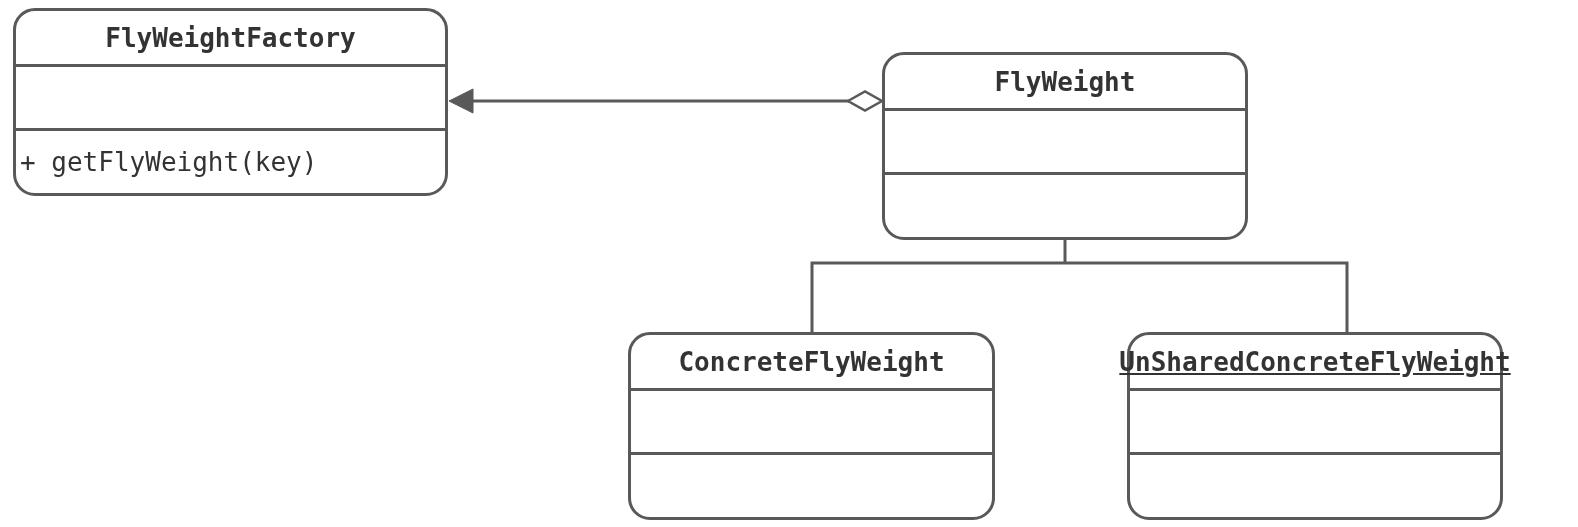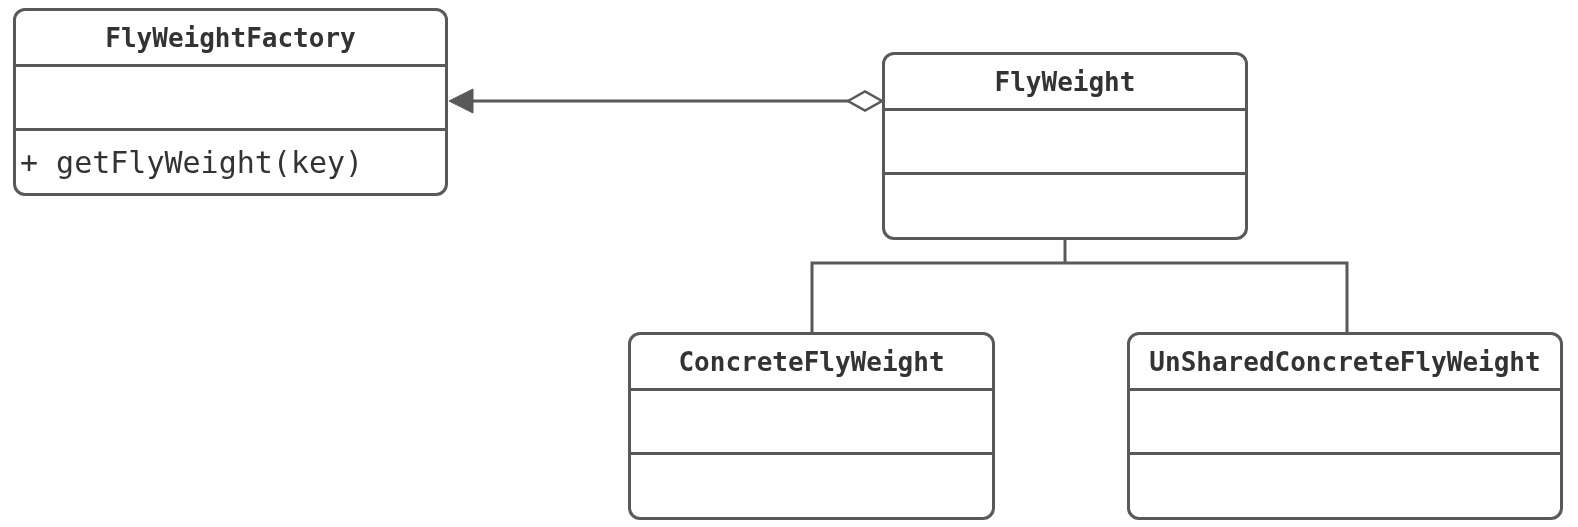--- a/index.html
+++ b/index.html
@@ -29,7 +29,7 @@
     position:absolute;
     background:var(--bg);
     border:3px solid var(--stroke);
-    border-radius:12px;
+    border-radius:22px;
     display:flex;flex-direction:column;
   }
   .uml-class .sec-title{

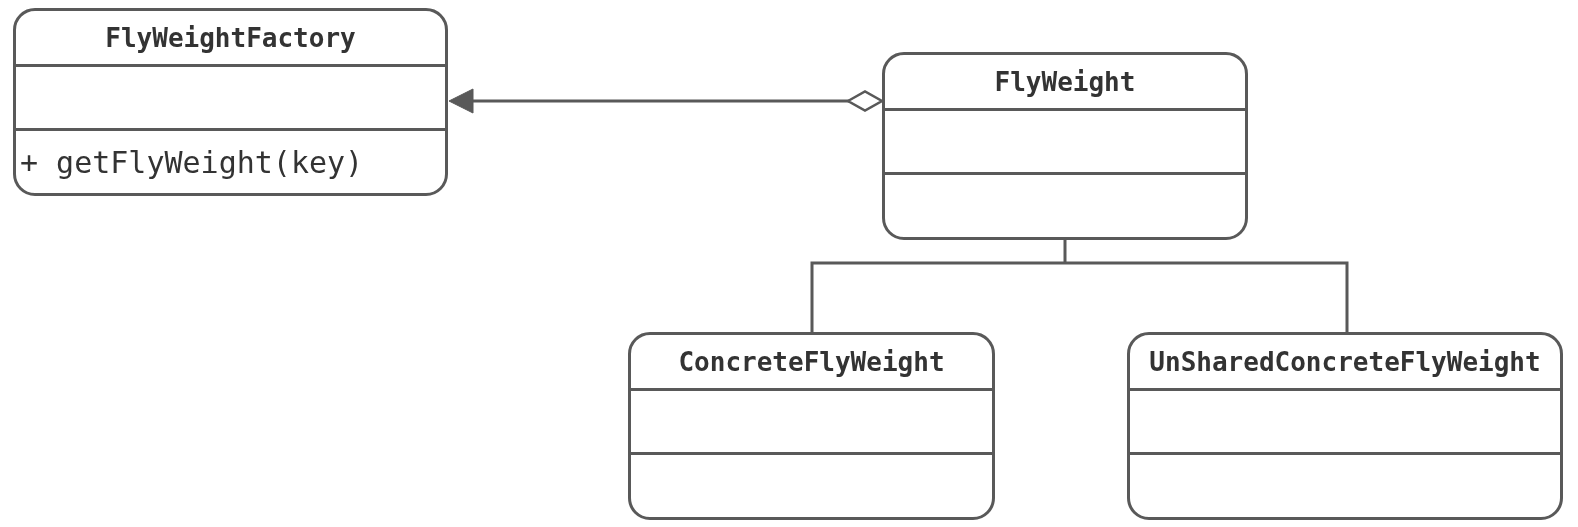--- a/index.html
+++ b/index.html
@@ -45,7 +45,7 @@
   .uml-class .sec-methods{
     flex:1;
     display:flex;align-items:center;
-    font-size:30px;
+    font-size:26px;
     padding-left:4px;
     white-space:pre;
   }

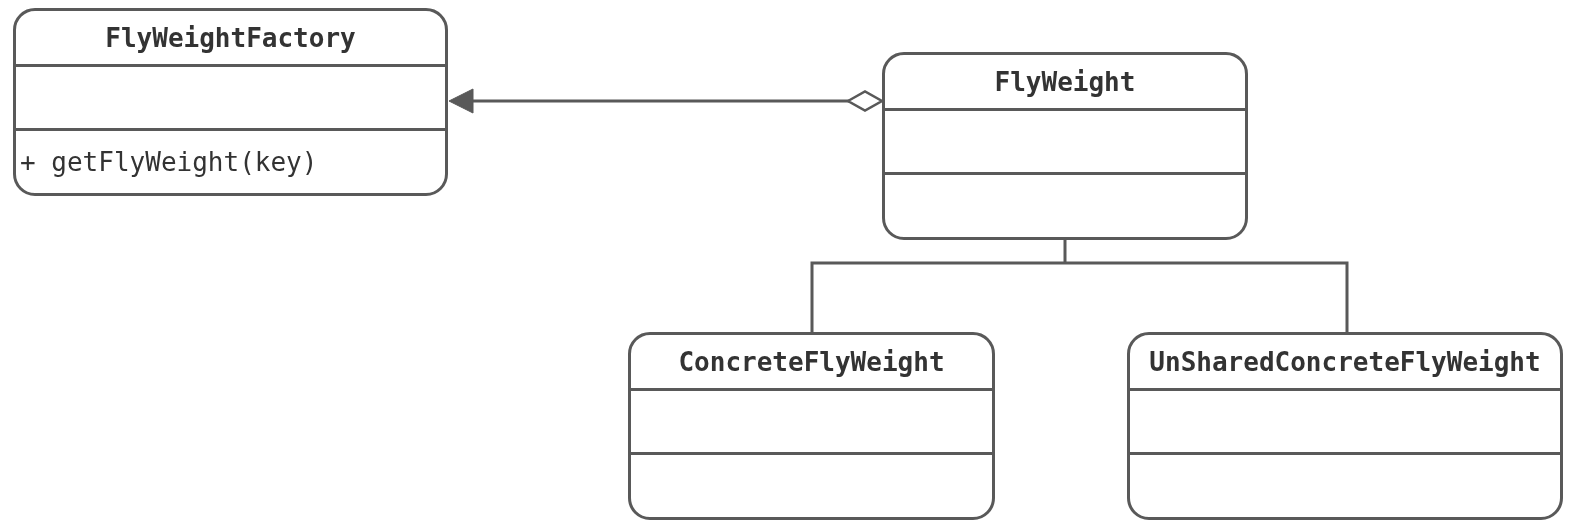--- a/index.html
+++ b/index.html
@@ -52,7 +52,7 @@
   #cls-factory{left:13px;top:8px;width:435px;height:188px;}
   #cls-flyweight{left:882px;top:8px;width:366px;height:188px;margin-top:44px;}
   #cls-concrete{left:628px;top:332px;width:367px;height:188px;}
-  #cls-unshared{left:1127px;top:332px;width:436px;height:188px;}
+  #cls-unshared{left:1127px;top:332px;width:376px;height:188px;text-decoration:underline;}
 </style>
 </head>
 <body>

